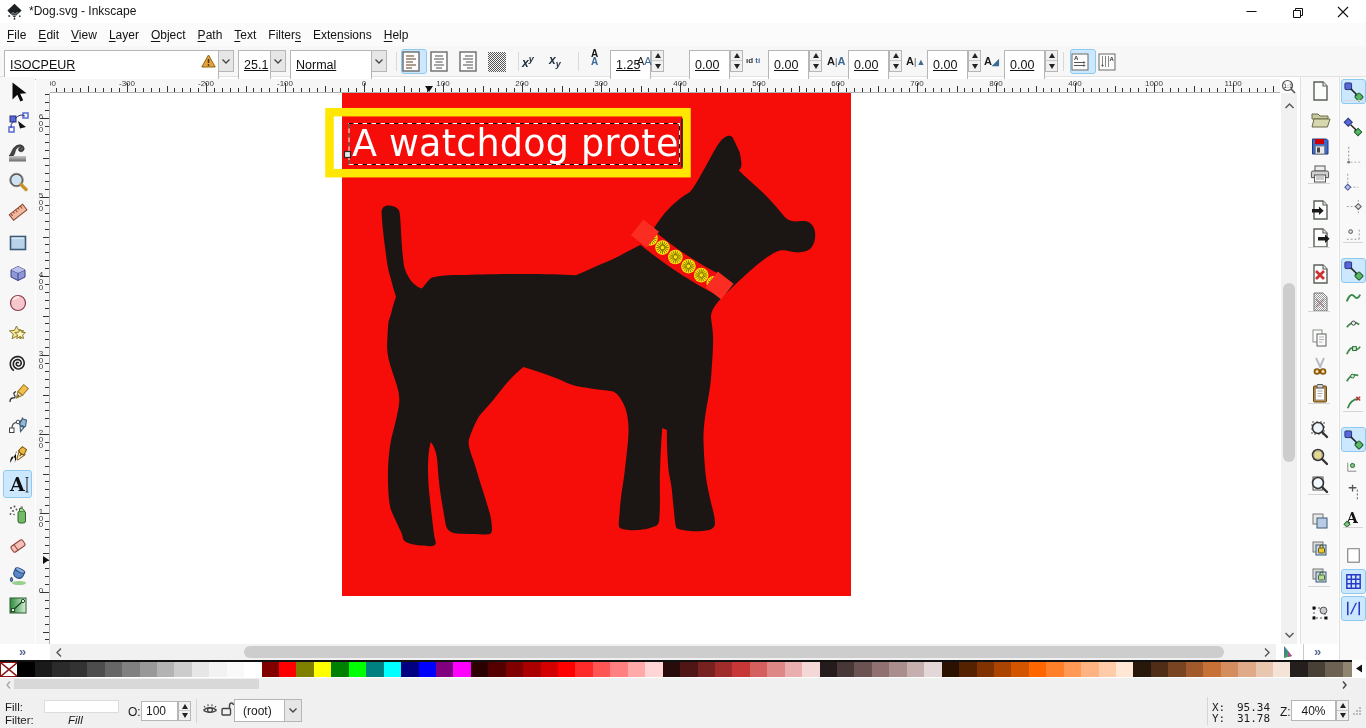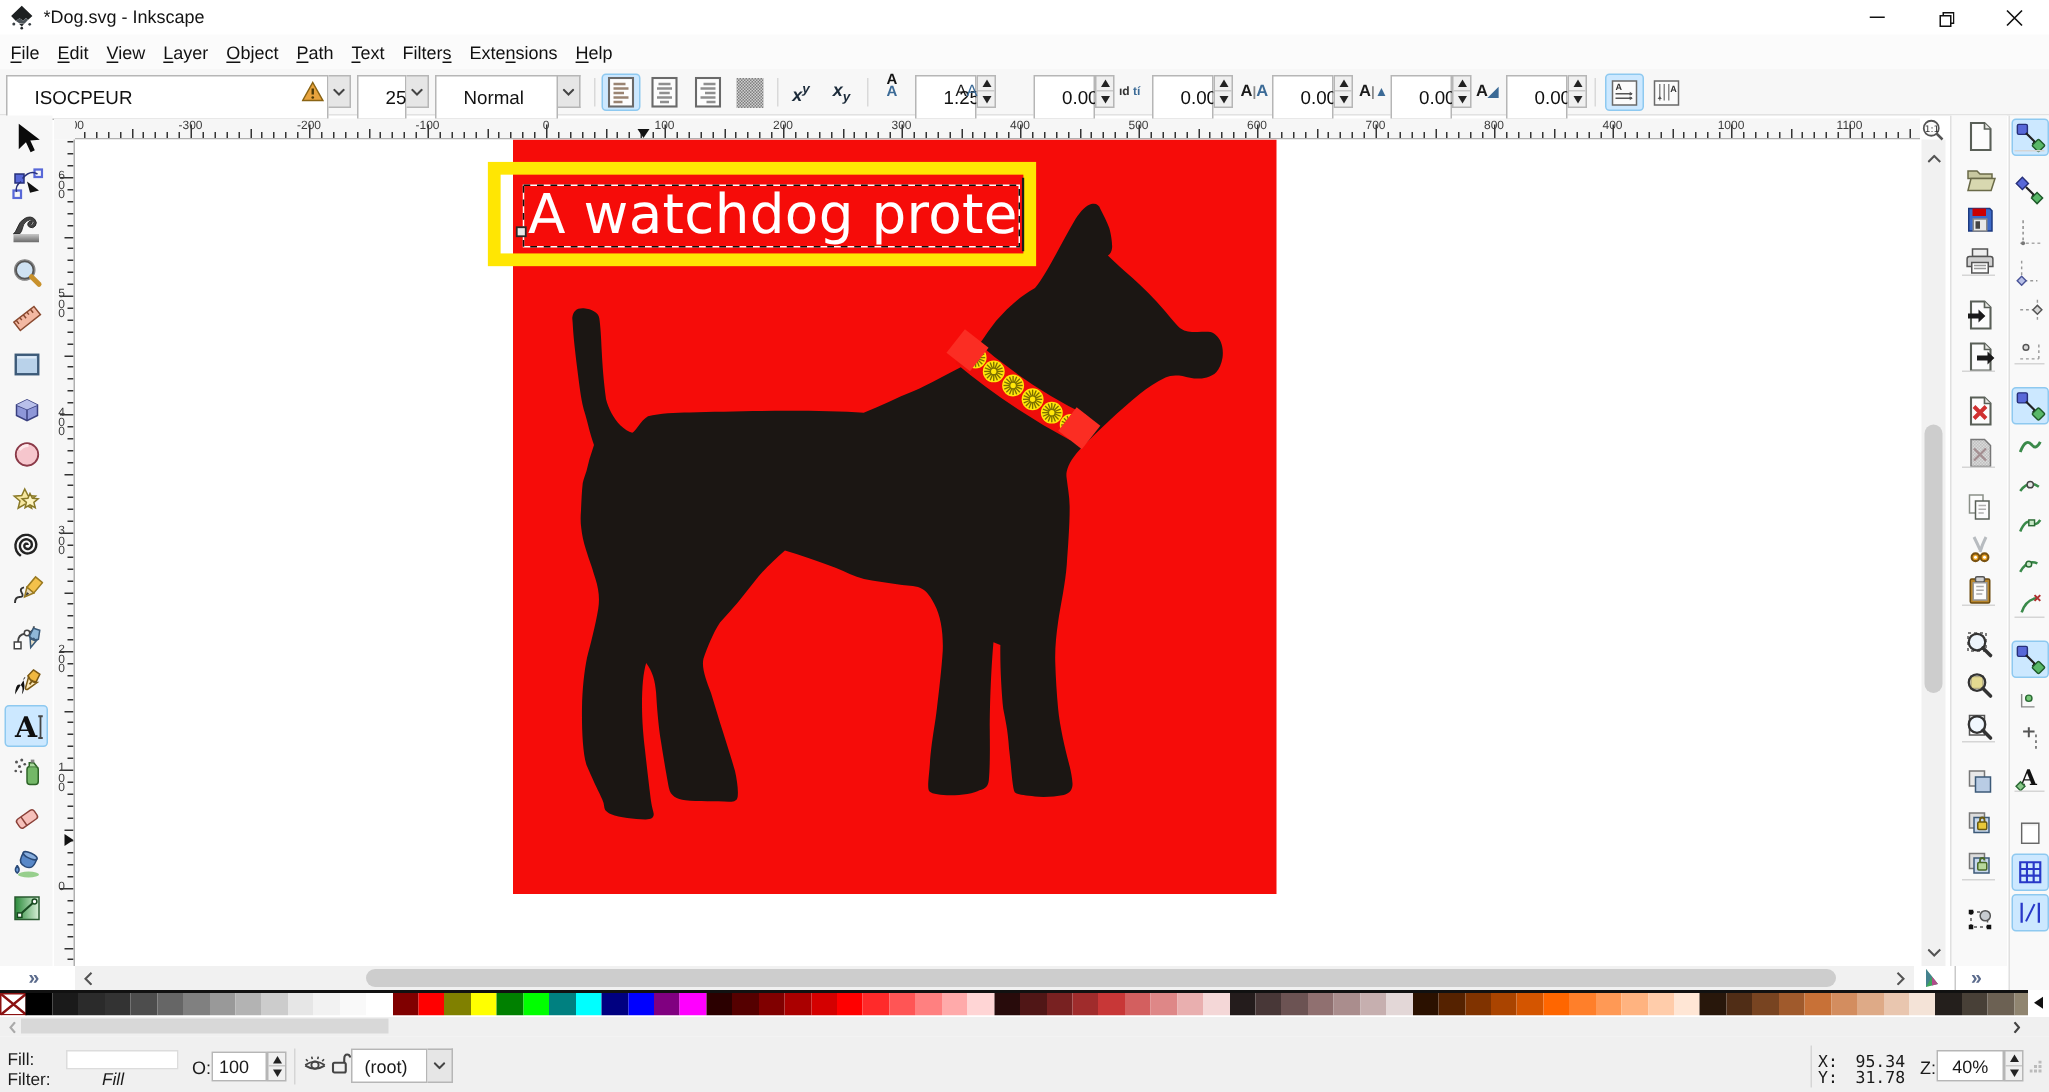--- a/index.html
+++ b/index.html
@@ -16,7 +16,7 @@
   .menu-item u { text-decoration:underline; text-underline-offset:2px; }
   
   #toolbar { left:0; top:46px; width:1366px; height:31px; background:#f7f7f7; border-bottom:1px solid #e2e2e2; }
-  .tb-field { position:absolute; top:4px; height:30px; background:#fff; border:1px solid #b6b6b6; font-size:12.5px; color:#111; display:flex; align-items:center; padding-left:18px; }
+  .tb-field { position:absolute; top:4px; height:30px; background:#fff; border:1px solid #b6b6b6; font-size:12.5px; color:#111; display:flex; align-items:center; padding-left:5px;text-decoration:underline; }
   .tb-dropbtn { position:absolute; top:4px; height:22px; width:15px; background:#e6e6e6; border:1px solid #b6b6b6; border-left:none; display:flex; align-items:center; justify-content:center; }
   .chev { width:8px; height:5px; }
   .tb-btn { position:absolute; top:3px; width:26px; height:25px; border-radius:3px; display:flex; align-items:center; justify-content:center; }

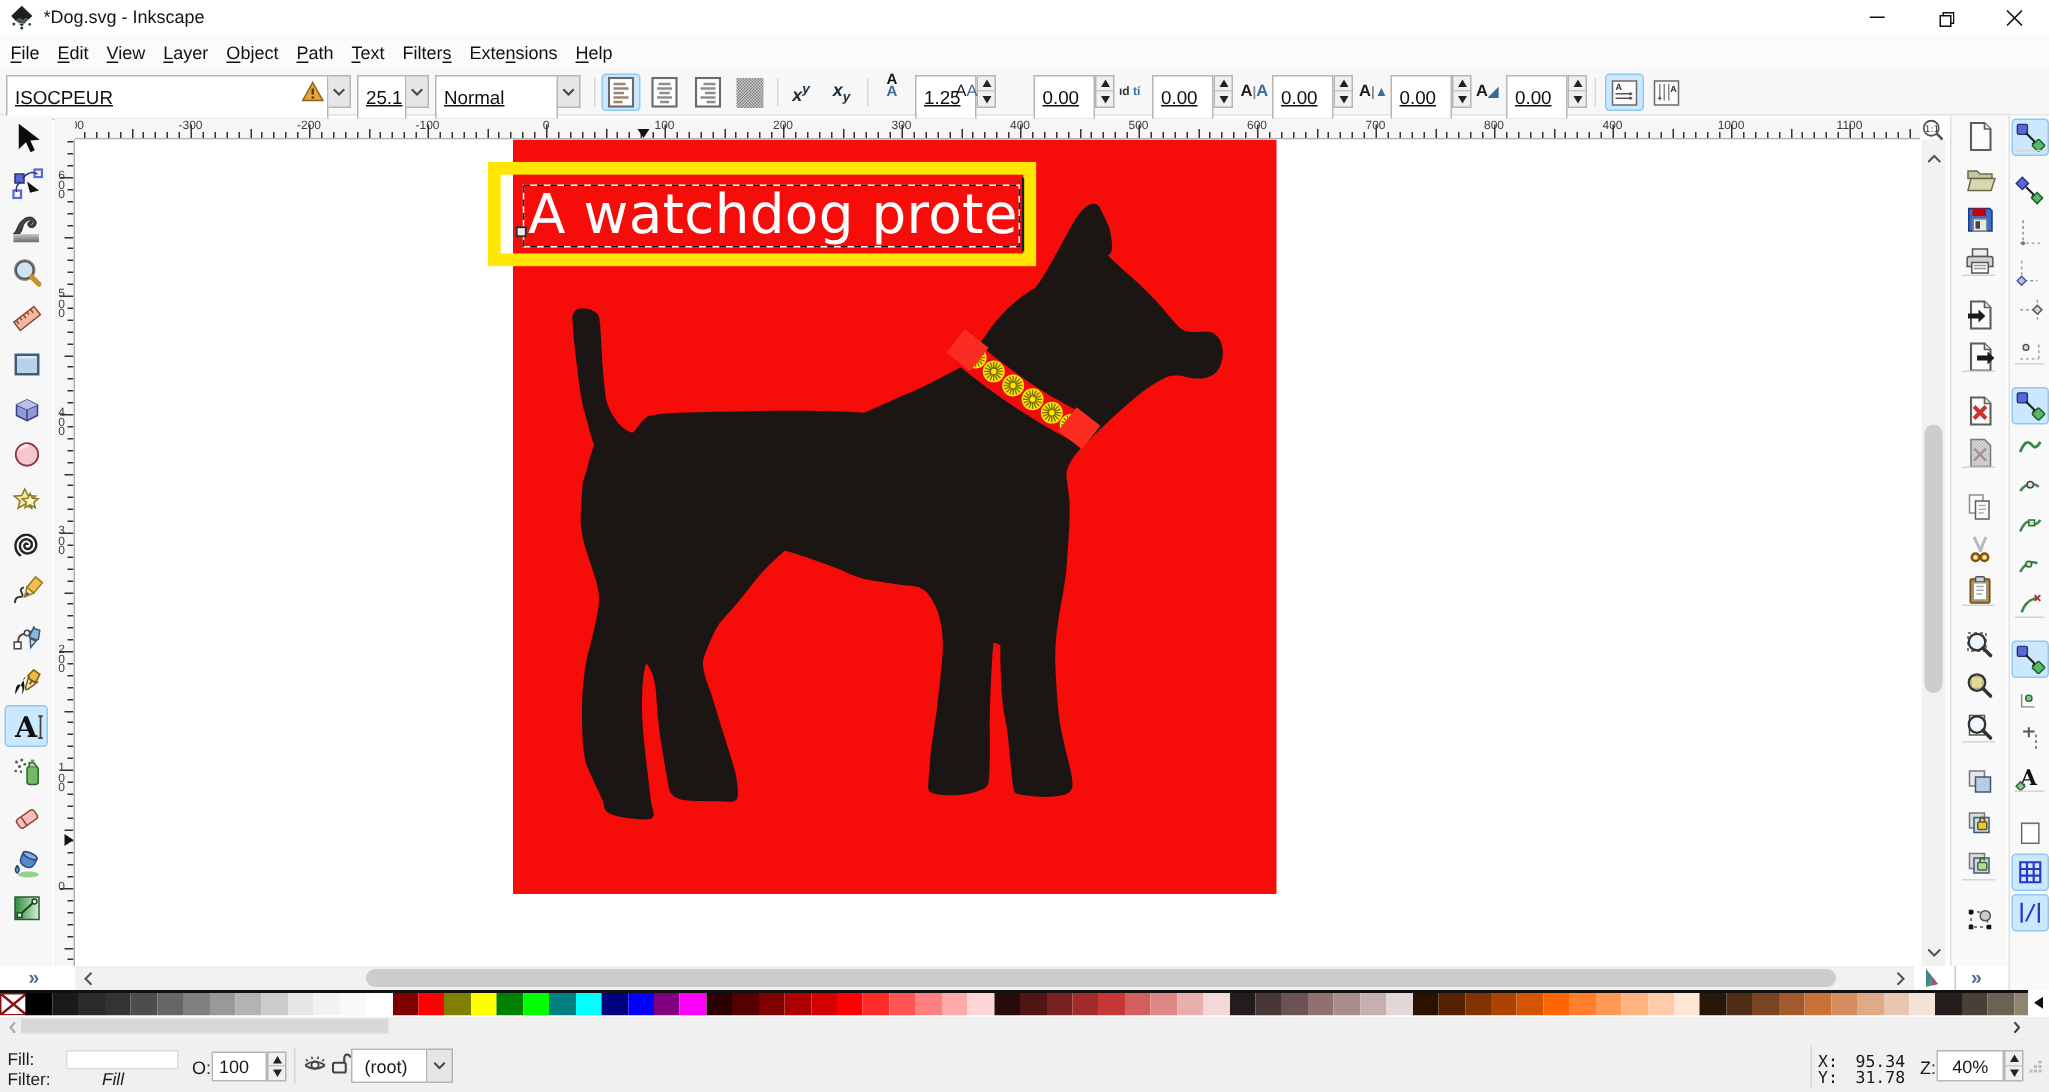--- a/index.html
+++ b/index.html
@@ -19,7 +19,7 @@
   .tb-field { position:absolute; top:4px; height:30px; background:#fff; border:1px solid #b6b6b6; font-size:12.5px; color:#111; display:flex; align-items:center; padding-left:5px;text-decoration:underline; }
   .tb-dropbtn { position:absolute; top:4px; height:22px; width:15px; background:#e6e6e6; border:1px solid #b6b6b6; border-left:none; display:flex; align-items:center; justify-content:center; }
   .chev { width:8px; height:5px; }
-  .tb-btn { position:absolute; top:3px; width:26px; height:25px; border-radius:3px; display:flex; align-items:center; justify-content:center; }
+  .tb-btn { position:absolute; top:3px; width:26px; height:25px; border-radius:3px; display:flex; align-items:center; }
   .tb-btn.sel { background:#cce8ff; border:1px solid #8ec9f0; }
   .tb-sep { position:absolute; top:6px; width:1px; height:19px; background:#d9d9d9; }
   .spin-arrows { position:absolute; top:4px; width:13px; height:22px; border:1px solid #b6b6b6; background:#f0f0f0; }

